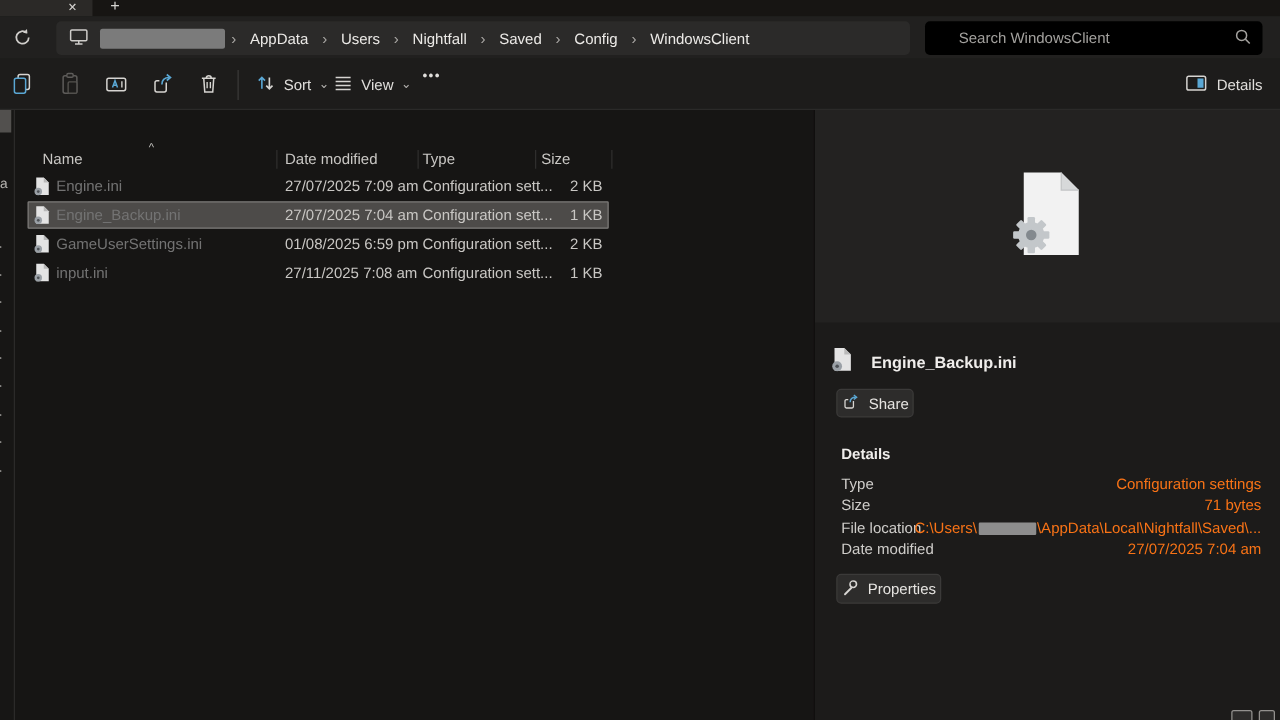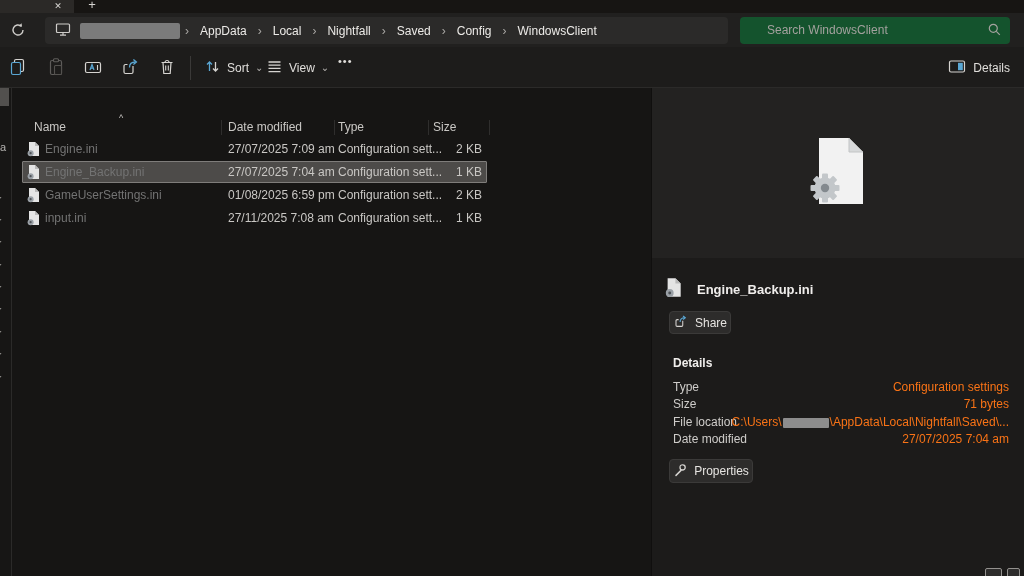--- a/index.html
+++ b/index.html
@@ -103,7 +103,7 @@
       <span class="crumb-sep">›</span>
       <span class="crumb">AppData</span>
       <span class="crumb-sep">›</span>
-      <span class="crumb">Local</span>
+      <span class="crumb">Users</span>
       <span class="crumb-sep">›</span>
       <span class="crumb">Nightfall</span>
       <span class="crumb-sep">›</span>

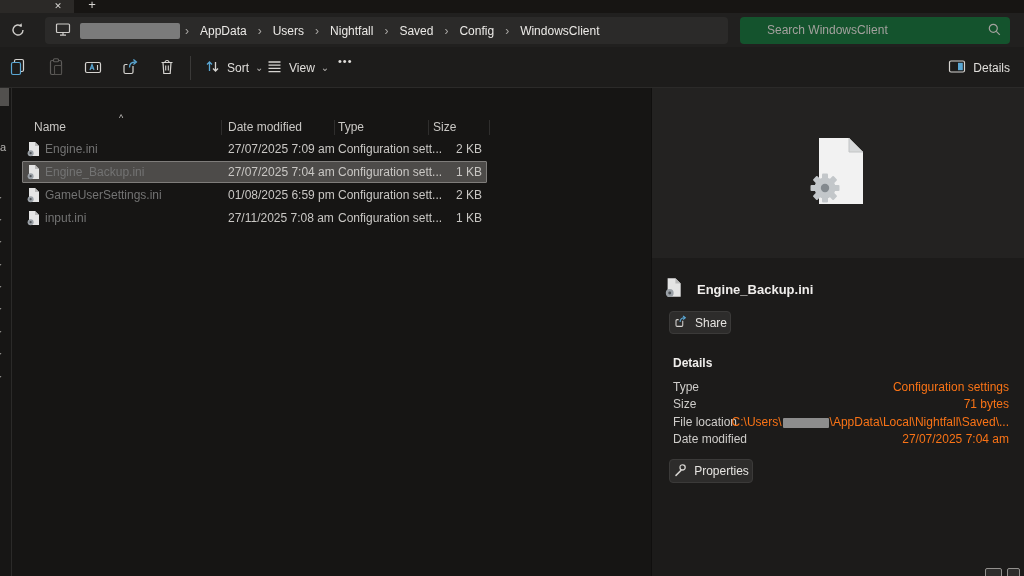--- a/index.html
+++ b/index.html
@@ -21,7 +21,7 @@
   .addr-redact { width:100px; height:16px; background:#7b7b7b; border-radius:2px; margin-left:9px; }
   .crumb { color:#eceae7; padding:0 6px; white-space:nowrap; }
   .crumb-sep { color:#a9a7a4; font-size:12px; padding:0 5px; }
-  .searchpill { position:absolute; left:740px; top:4px; width:270px; height:27px; background:#14532d; border-radius:4px; }
+  .searchpill { position:absolute; left:740px; top:4px; width:270px; height:27px; background:#000000; border-radius:4px; }
   .search-text { position:absolute; left:27px; top:6px; color:#a3a19e; }
   .search-icon { position:absolute; right:8px; top:5px; }
   

